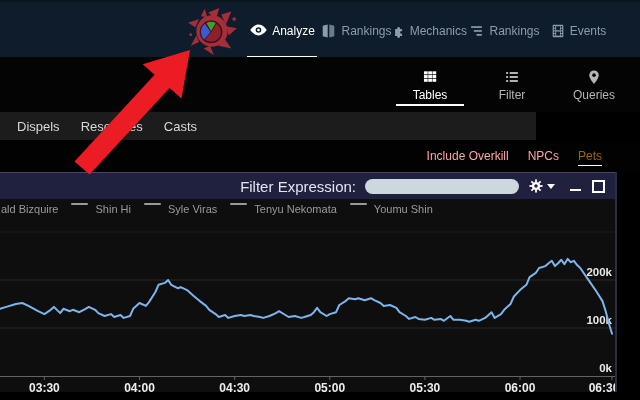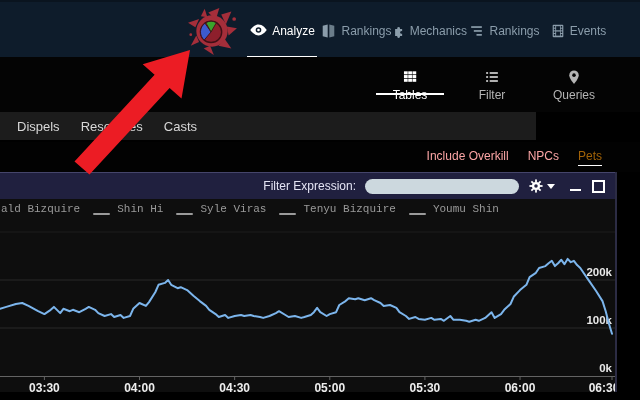--- a/index.html
+++ b/index.html
@@ -17,7 +17,7 @@
 
   
   .subnav{position:absolute;left:0;top:57px;width:640px;height:55px;background:#040404;}
-  .subnav-items{position:absolute;right:32px;top:0;height:55px;display:flex;gap:14px;align-items:center;}
+  .subnav-items{position:absolute;right:12px;top:0;height:55px;display:flex;gap:14px;}
   .subnav-item{min-width:52px;padding:0 8px;display:flex;flex-direction:column;align-items:center;justify-content:center;gap:4px;color:#b5b5b5;cursor:pointer;position:relative;}
   .subnav-item .lbl{font-size:12px;line-height:12px;}
   .subnav-item.active{color:#fff;}

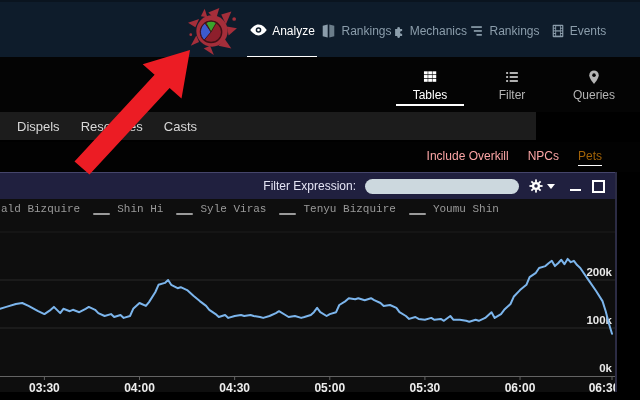--- a/index.html
+++ b/index.html
@@ -40,7 +40,7 @@
   .panel{position:absolute;left:0;top:172px;width:615px;height:220px;background:#0e0e0e;border-right:2px solid #2c2c44;box-sizing:content-box;}
   .filter-bar{position:absolute;left:0;top:0;width:615px;height:27px;background:#20203f;border-top:1px solid #45456b;
               box-sizing:border-box;display:flex;align-items:center;justify-content:flex-end;gap:9px;padding-right:10px;}
-  .fb-label{font-size:12px;color:#e4e4f4;}
+  .fb-label{font-size:15px;color:#e4e4f4;}
   .fb-input{width:138px;height:15px;background:#ccd8de;border:none;border-radius:8px;outline:none;padding:0 8px;font-size:11px;color:#223;}
   .gear-wrap{display:flex;align-items:center;gap:3px;cursor:pointer;}
   .fb-caret{width:0;height:0;border-left:4px solid transparent;border-right:4px solid transparent;border-top:5px solid #fff;}

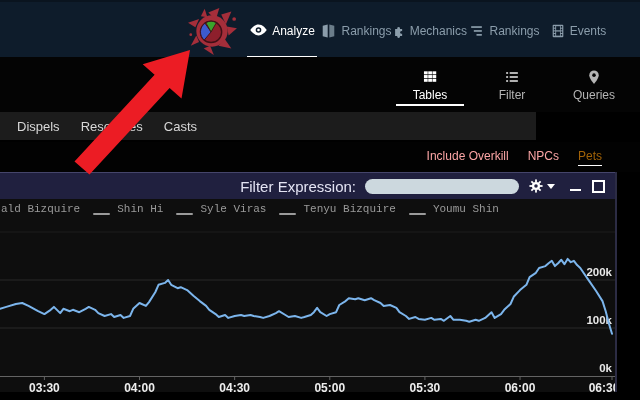--- a/index.html
+++ b/index.html
@@ -48,7 +48,7 @@
   .win-max{width:9px;height:9px;border:2px solid #fff;margin-left:2px;cursor:pointer;}
 
   .legend{position:absolute;left:1px;top:31px;display:flex;align-items:center;gap:13px;font-size:11px;color:#9a9a9a;white-space:nowrap;}
-  .leg-item{display:flex;align-items:flex-end;gap:7px;cursor:pointer;font-family:Liberation Mono, monospace;}
+  .leg-item{display:flex;align-items:flex-start;gap:7px;cursor:pointer;}
   .leg-dash{width:17px;height:2px;background:#9a9a9a;border-radius:1px;}
 
   #plot-svg{position:absolute;left:0;top:27px;}

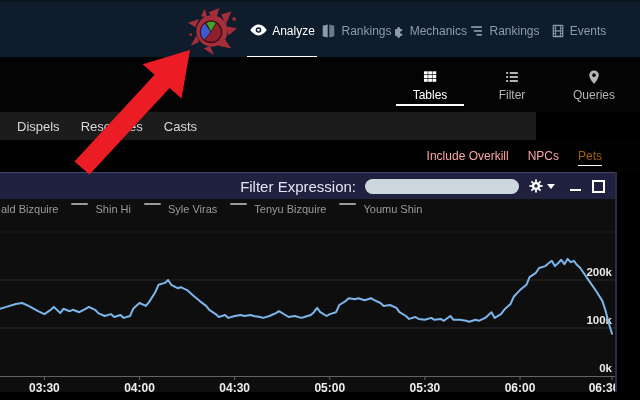--- a/index.html
+++ b/index.html
@@ -228,7 +228,7 @@
       </span>
       <span class="leg-item">
         <span class="leg-dash"></span>
-        <span>Tenyu Bizquire</span>
+        <span>Tenyu Nekomata</span>
       </span>
       <span class="leg-item">
         <span class="leg-dash"></span>

